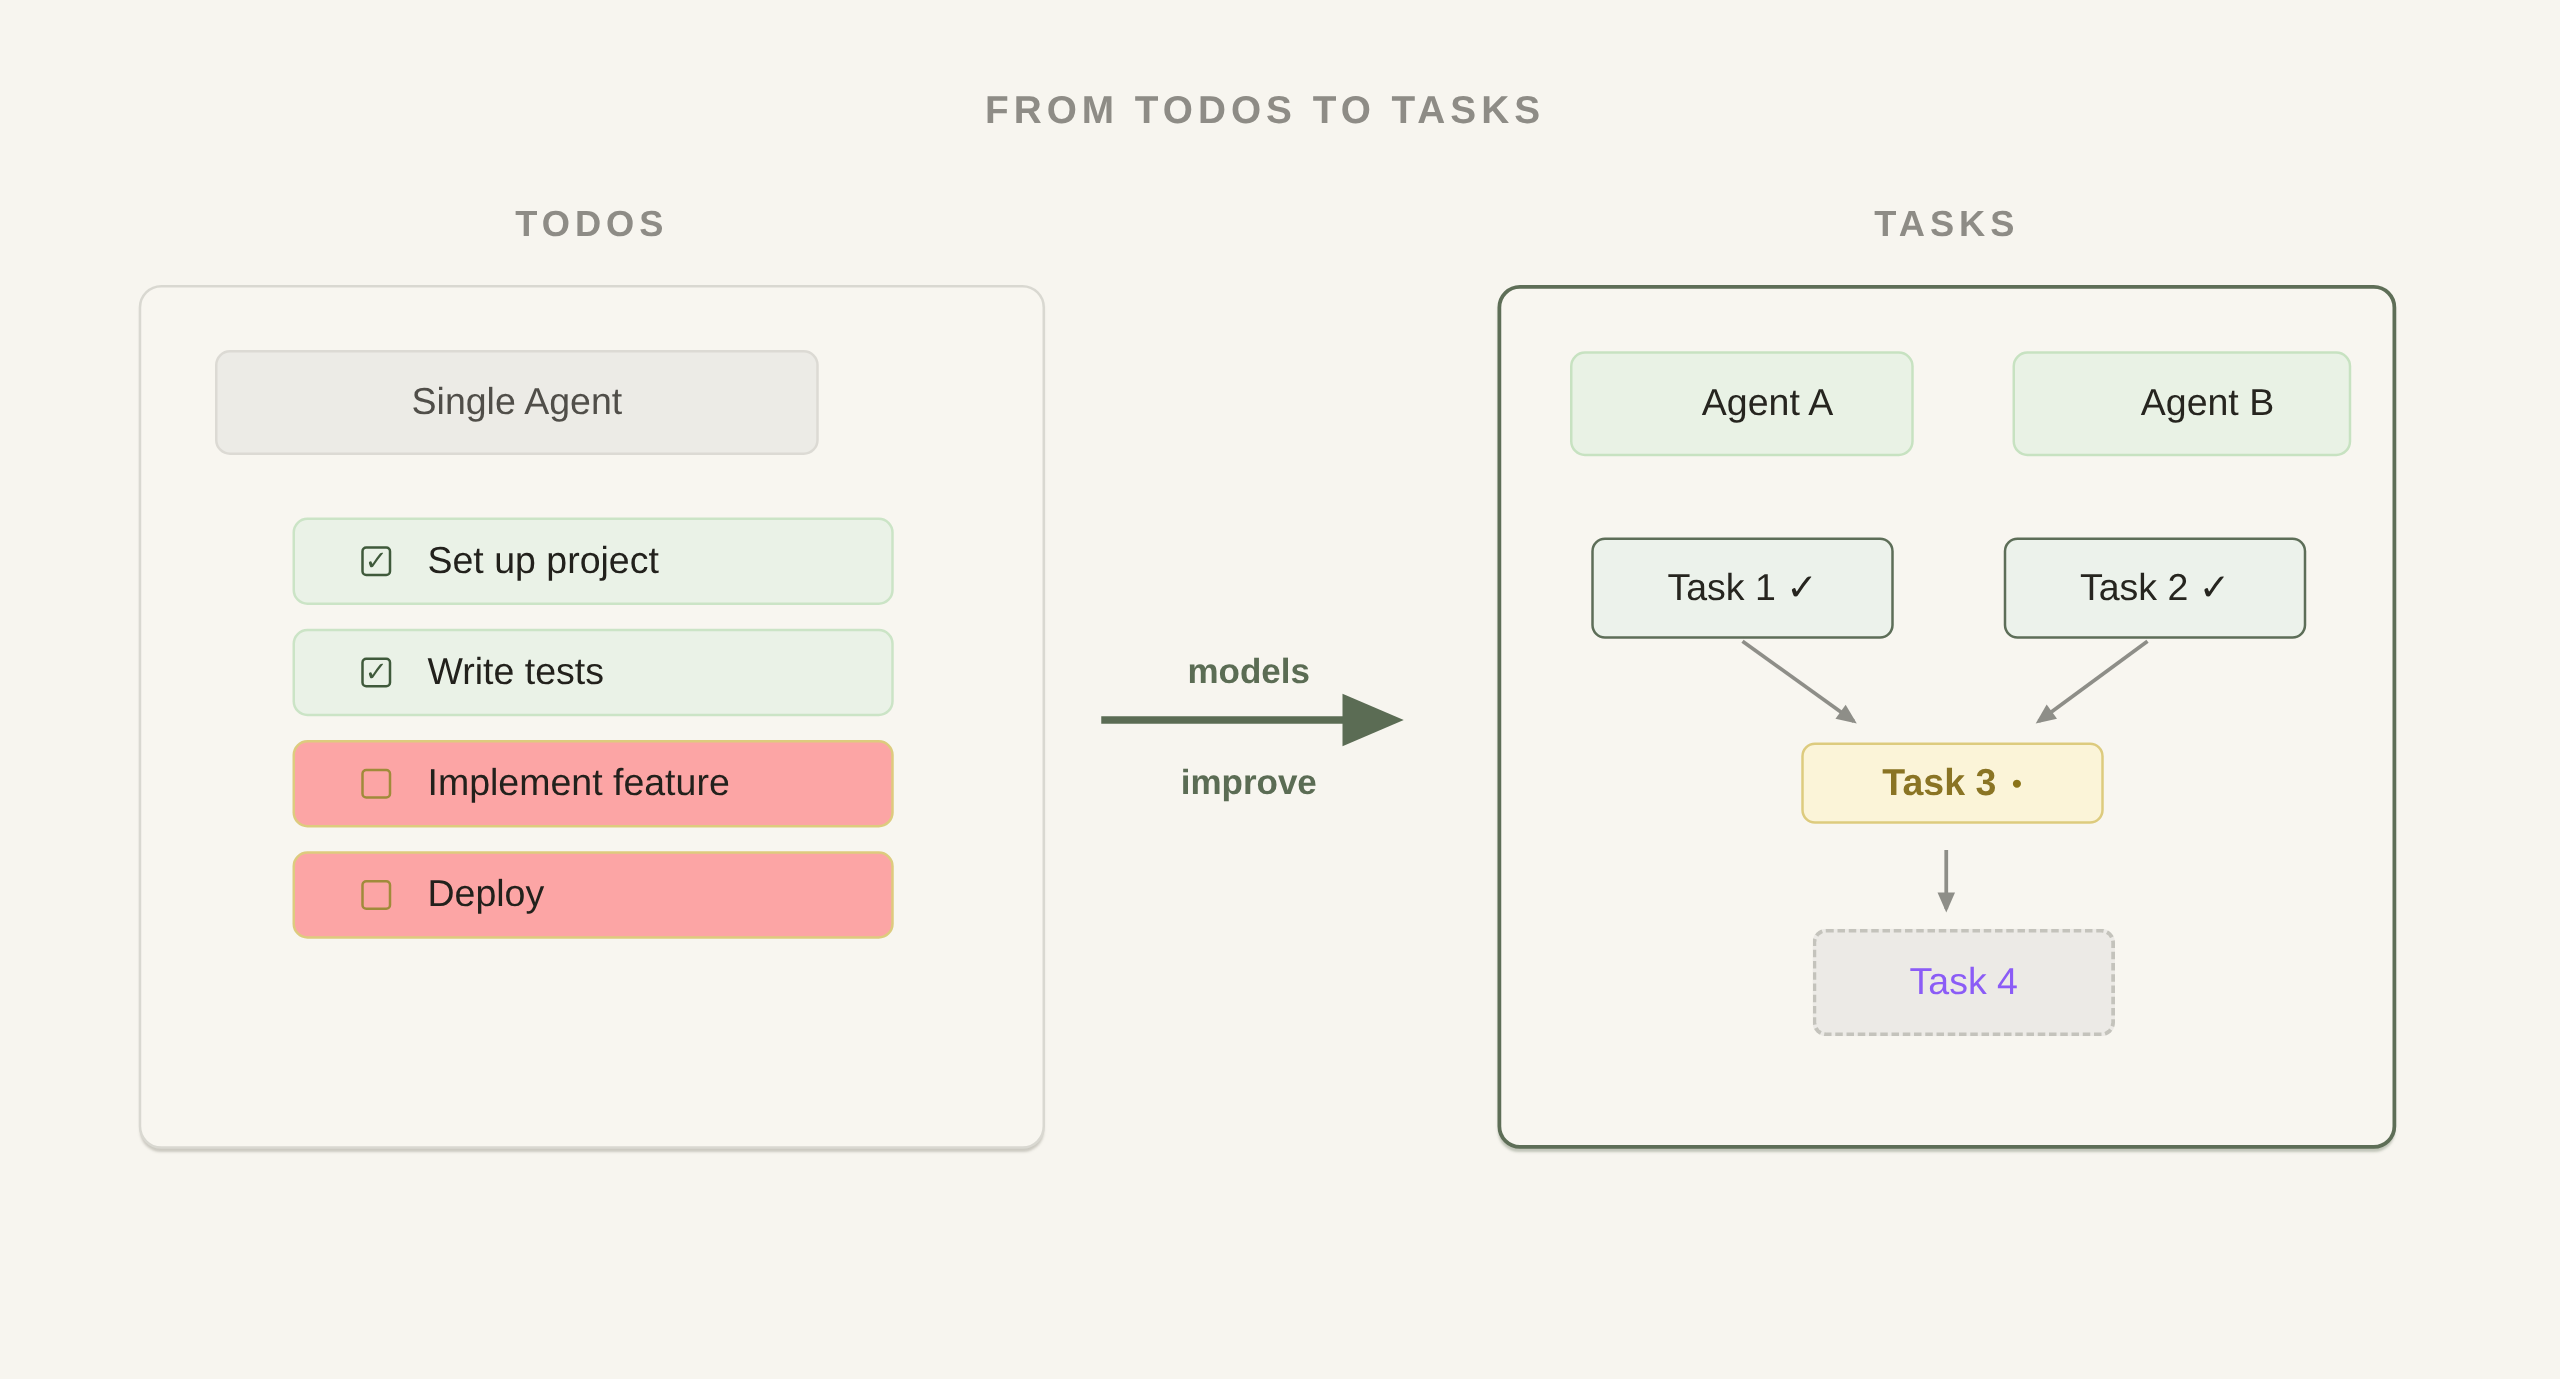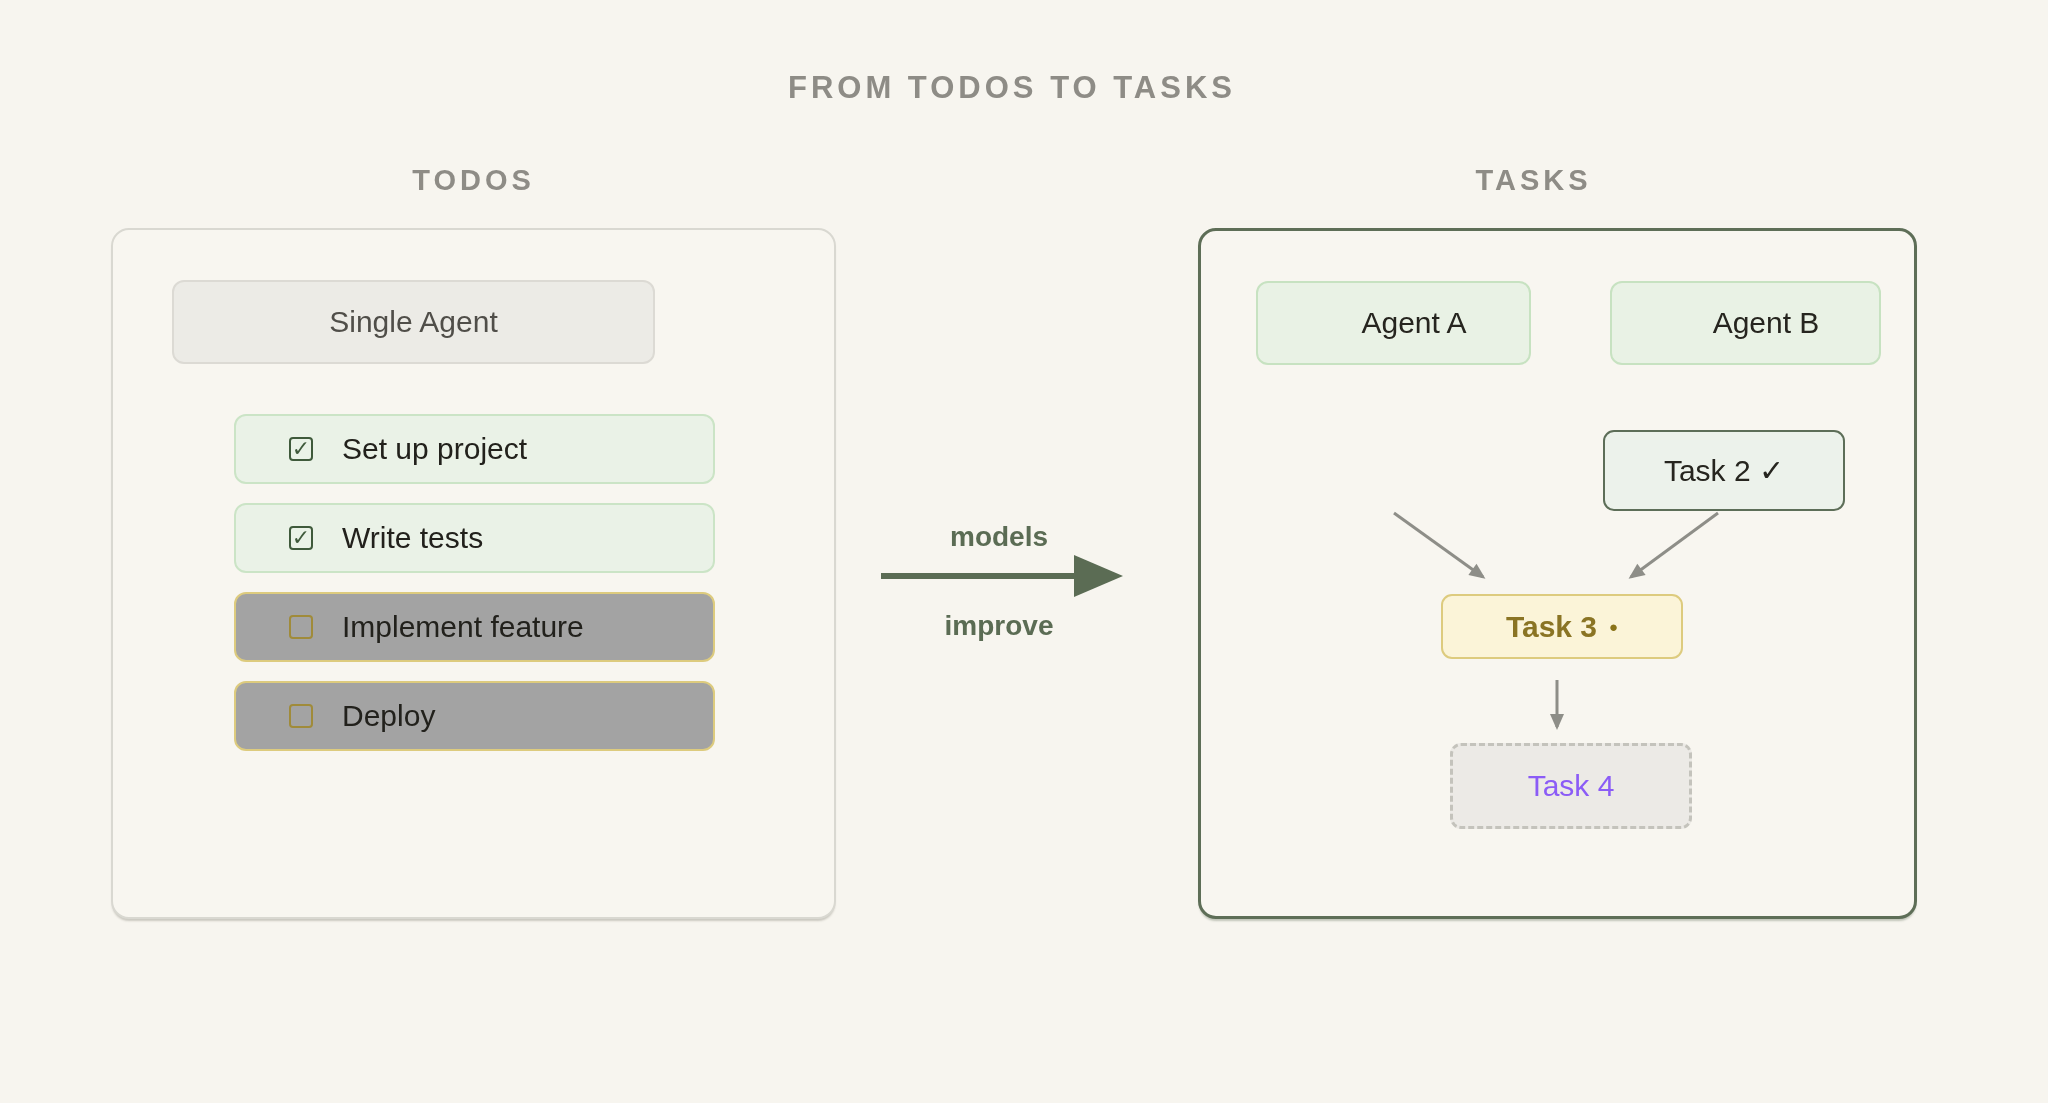--- a/index.html
+++ b/index.html
@@ -36,7 +36,7 @@
     color: #8e8c86;
   }
   .header-todos { left: 111px; width: 725px; }
-  .header-tasks { left: 1174px; width: 719px; }
+  .header-tasks { left: 1198px; width: 719px; }
 
   .panel {
     position: absolute;

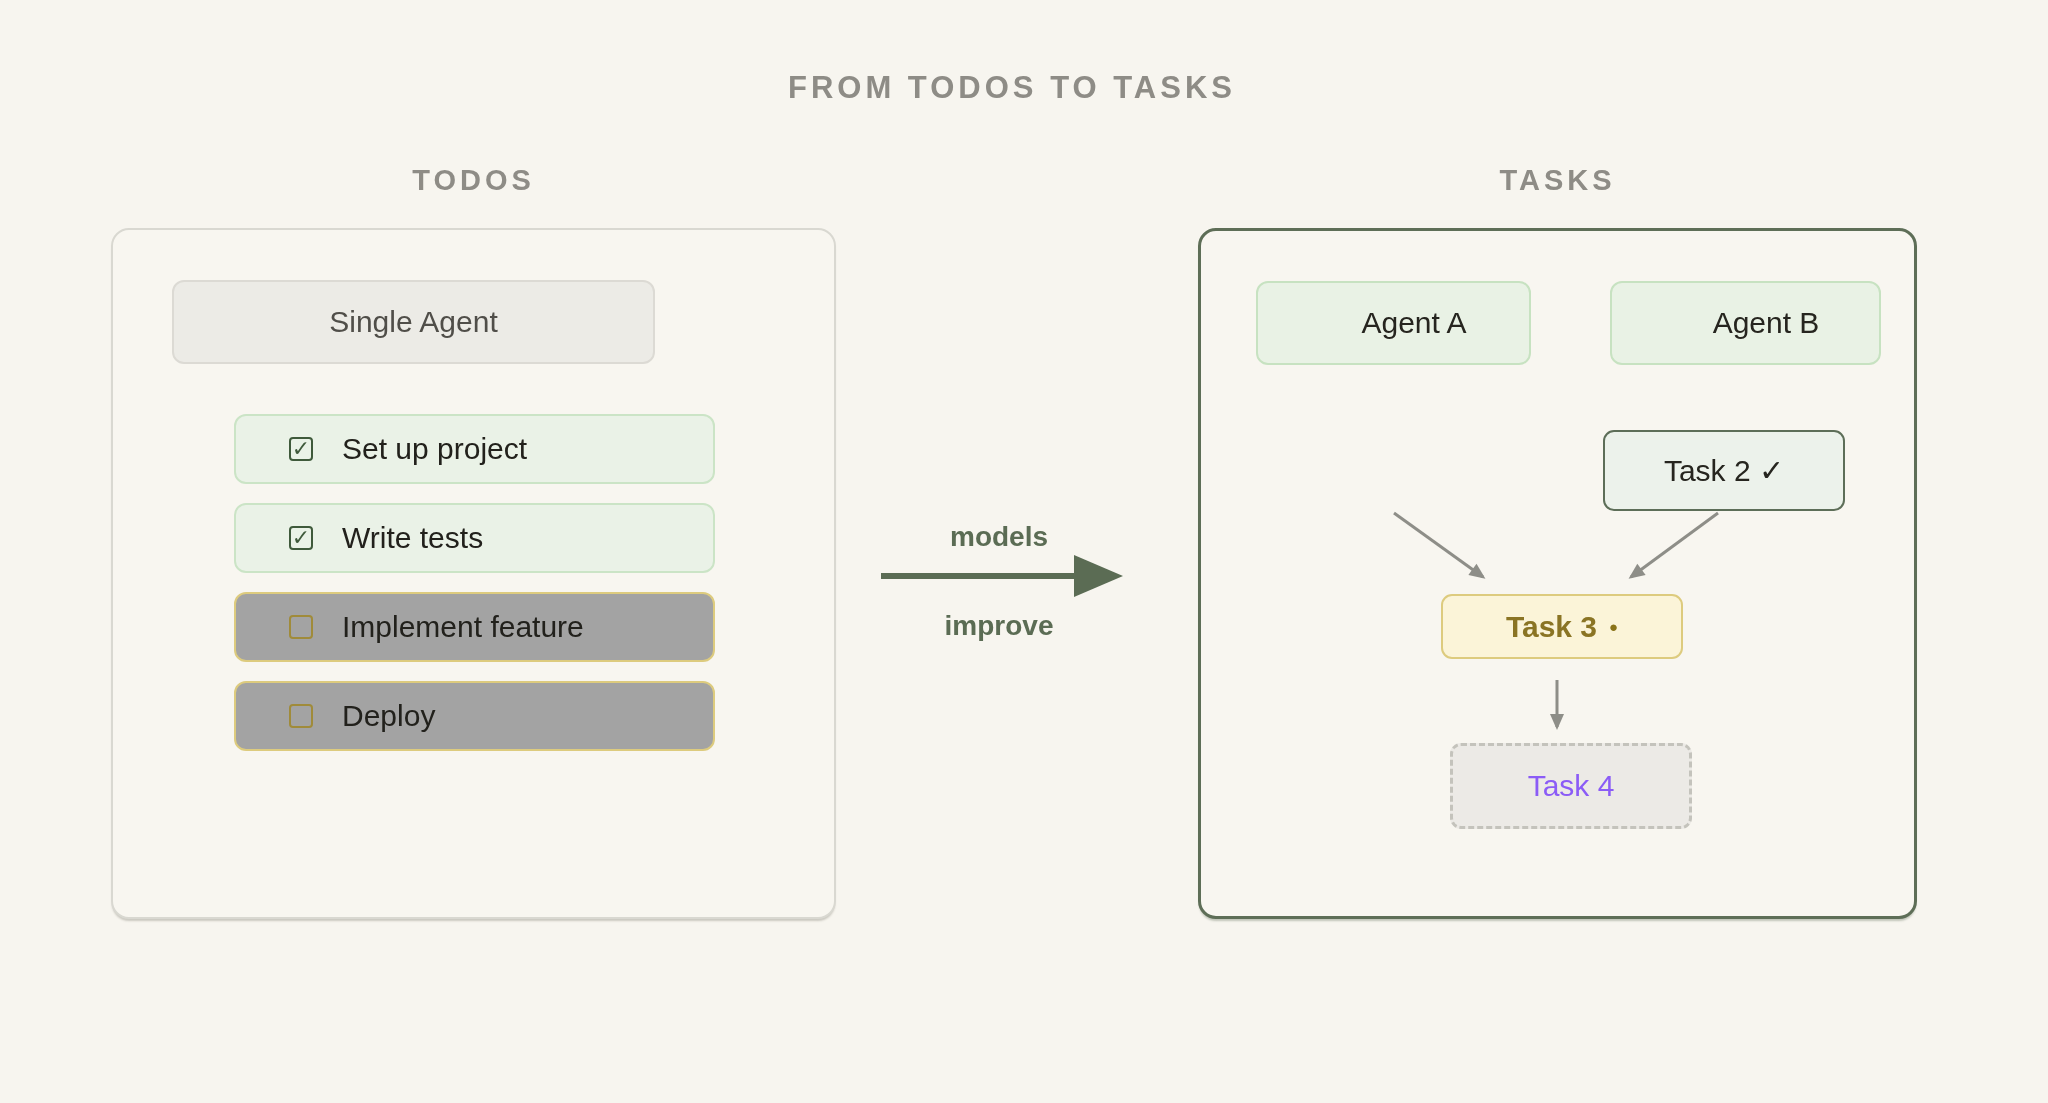--- a/index.html
+++ b/index.html
@@ -242,6 +242,9 @@
       <span>Agent B</span>
     </div>
 
+    <div class="task-box task-done task-1">
+      <span>Task 1 ✓</span>
+    </div>
     <div class="task-box task-done task-2">
       <span>Task 2 ✓</span>
     </div>

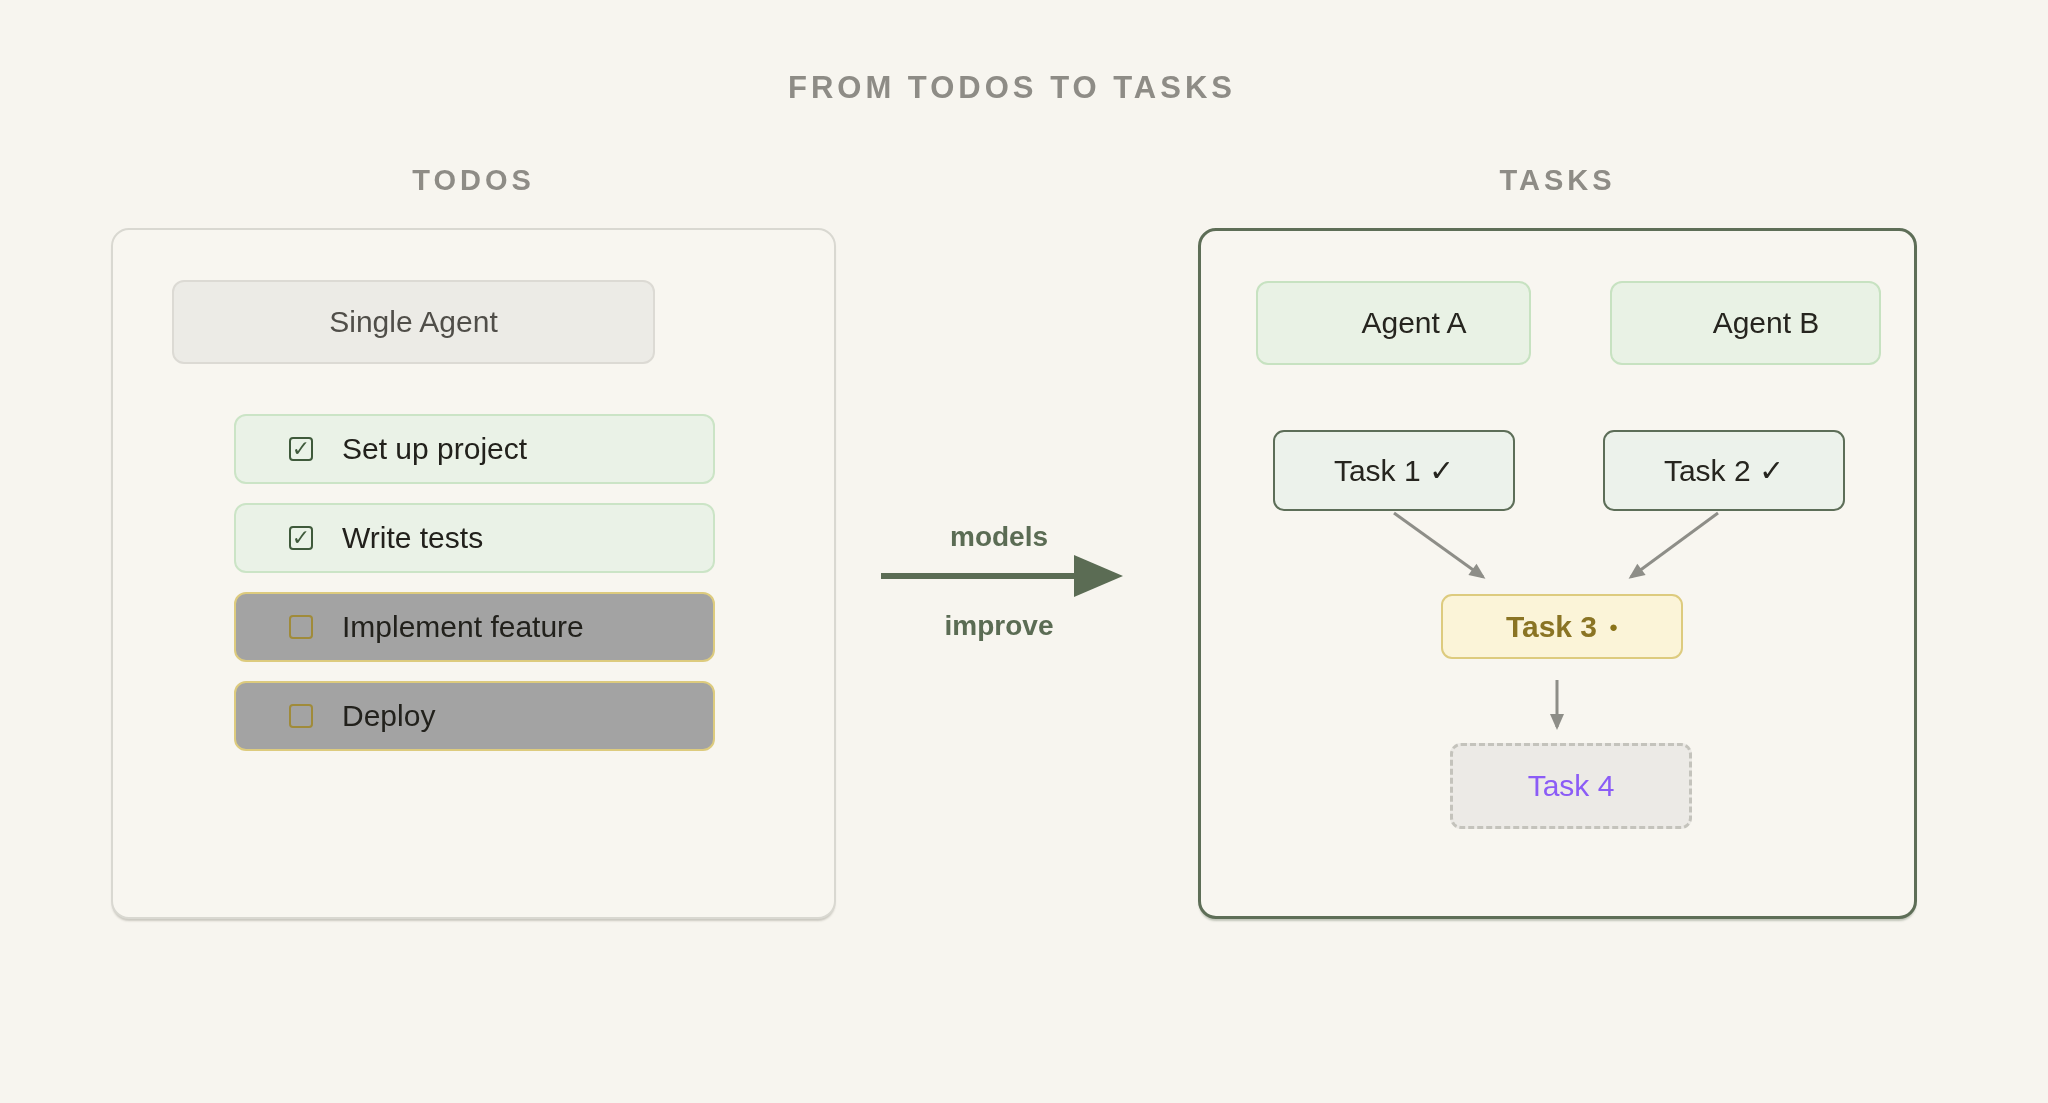--- a/index.html
+++ b/index.html
@@ -92,7 +92,7 @@
     border: 2px solid #cbe4c6;
   }
   .todo-item.pending {
-    background: #a3a3a3;
+    background: #fca5a5;
     border: 2px solid #ddcb7e;
   }
   .todo-item .checkbox {

